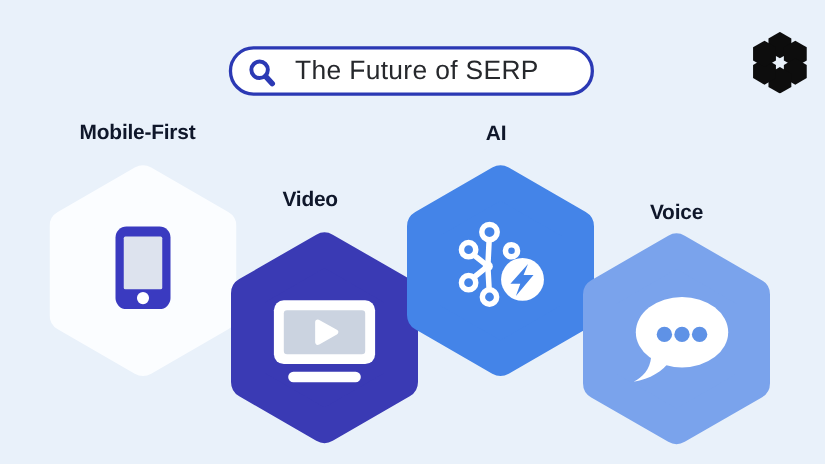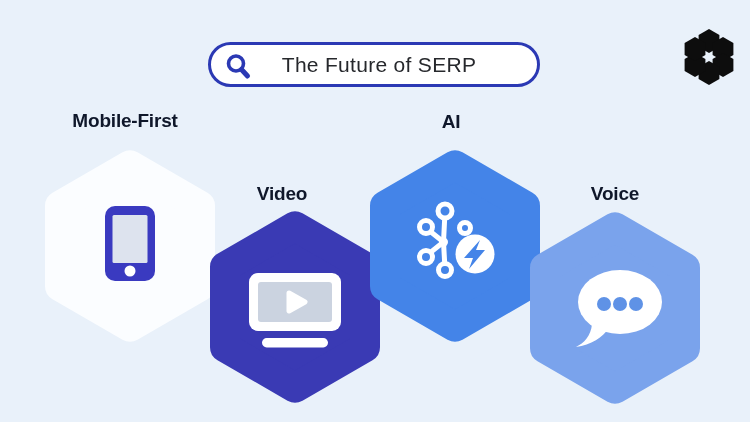--- a/index.html
+++ b/index.html
@@ -29,7 +29,7 @@
   .search-text{
     width:100%;
     text-align:center;
-    font-size:21px;
+    font-size:24px;
     letter-spacing:.3px;
     color:#26282c;
     padding-left:10px;

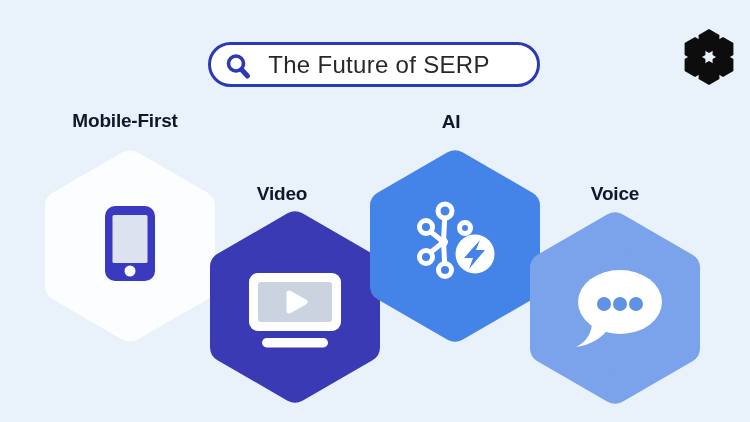--- a/index.html
+++ b/index.html
@@ -51,7 +51,7 @@
     color:#0f172a;
   }
   #label-mobile{left:40px;top:110px;}
-  #label-video{left:197px;top:171px;margin-top:12px;}
+  #label-video{left:197px;top:171px;}
   #label-ai{left:366px;top:111px;}
   #label-voice{left:530px;top:183px;}
 </style>

